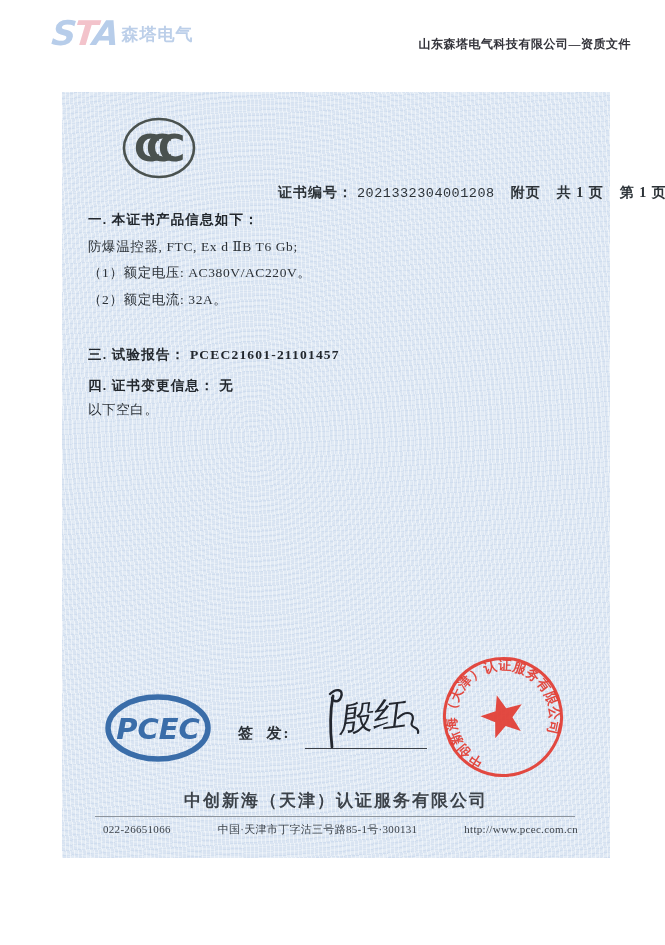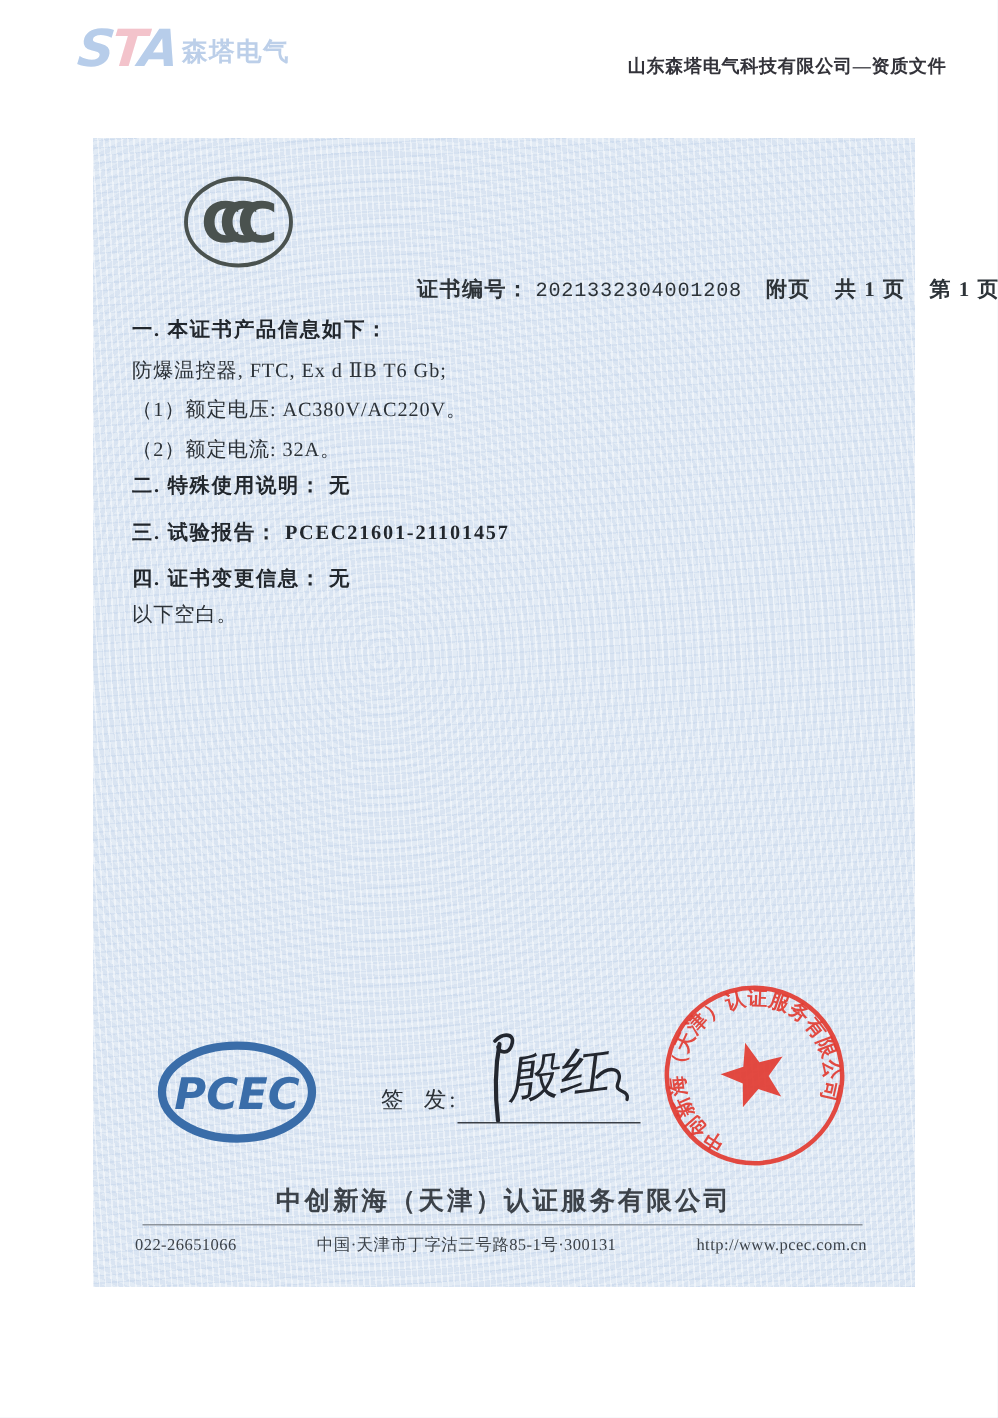--- a/index.html
+++ b/index.html
@@ -113,7 +113,6 @@
   <div class="body-line l1">防爆温控器, FTC, Ex d ⅡB T6 Gb;</div>
   <div class="body-line l2">（1）额定电压: AC380V/AC220V。</div>
   <div class="body-line l3">（2）额定电流: 32A。</div>
-  <div class="body-line heading l4">二. 特殊使用说明：  无</div>
   <div class="body-line heading l5">三. 试验报告：  PCEC21601-21101457</div>
   <div class="body-line heading l6">四. 证书变更信息：  无</div>
   <div class="body-line l7">以下空白。</div>

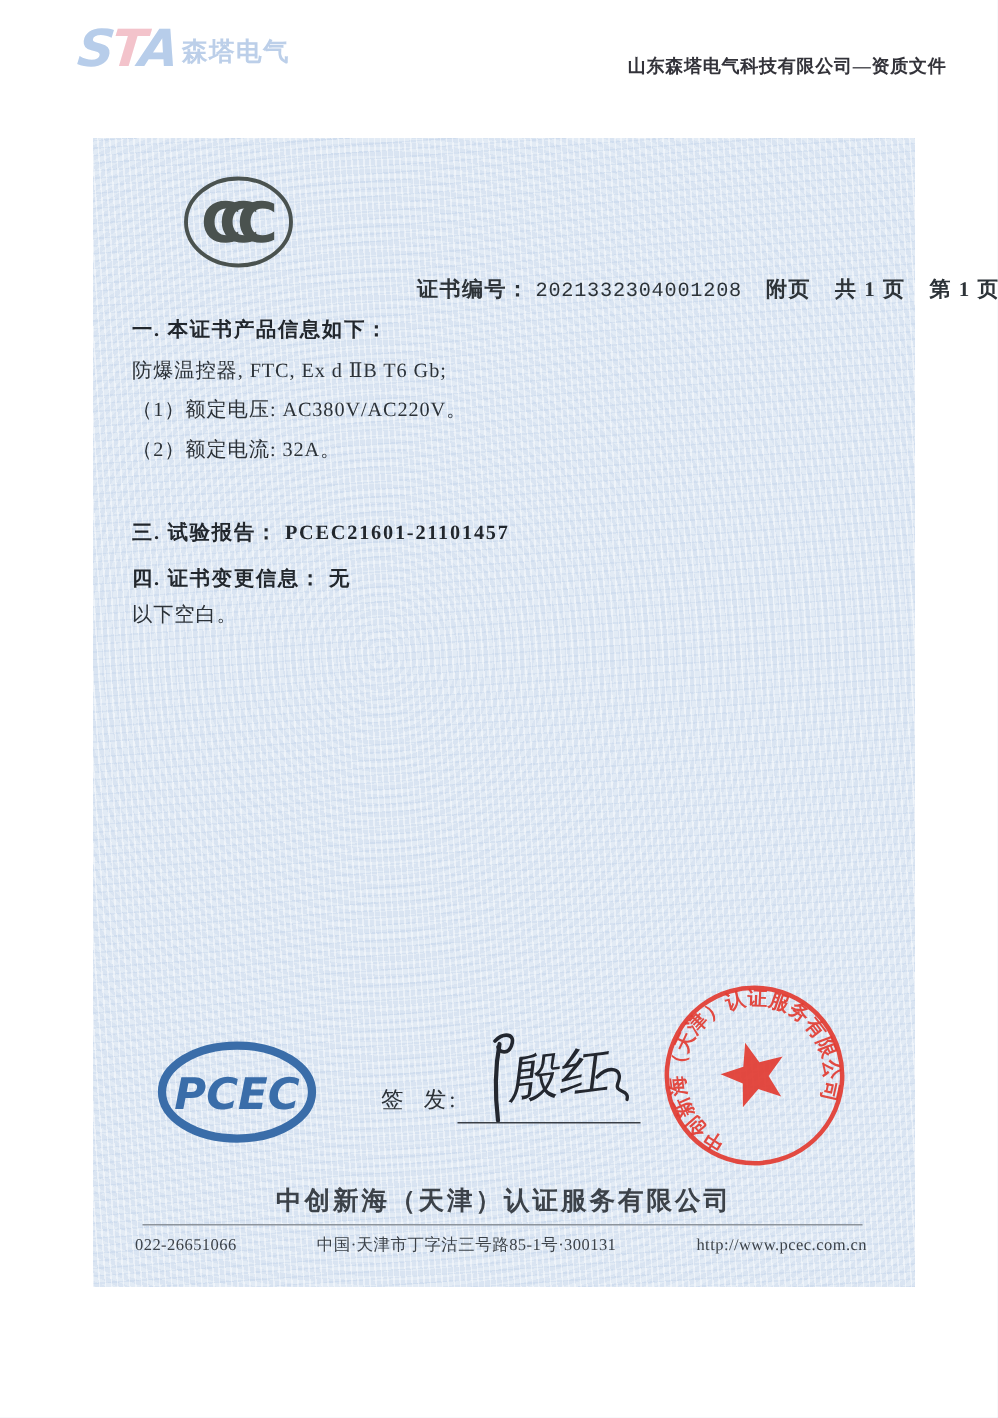--- a/index.html
+++ b/index.html
@@ -64,8 +64,8 @@
   .pcec-badge { position:absolute; left:41px; top:599px; }
 
   .sign-label {
-    position:absolute; left:192px; top:632px;
-    font-size:15px; font-weight:400; color:#2c3238; letter-spacing:2px; white-space:pre;
+    position:absolute; left:176px; top:632px;
+    font-size:15px; font-weight:700; color:#2c3238; letter-spacing:2px; white-space:pre;
   }
   .signature { position:absolute; left:238px; top:592px; }
   .sign-rule { position:absolute; left:243px; top:656px; width:122px; height:0; border-top:1.5px solid #3a3f46; }

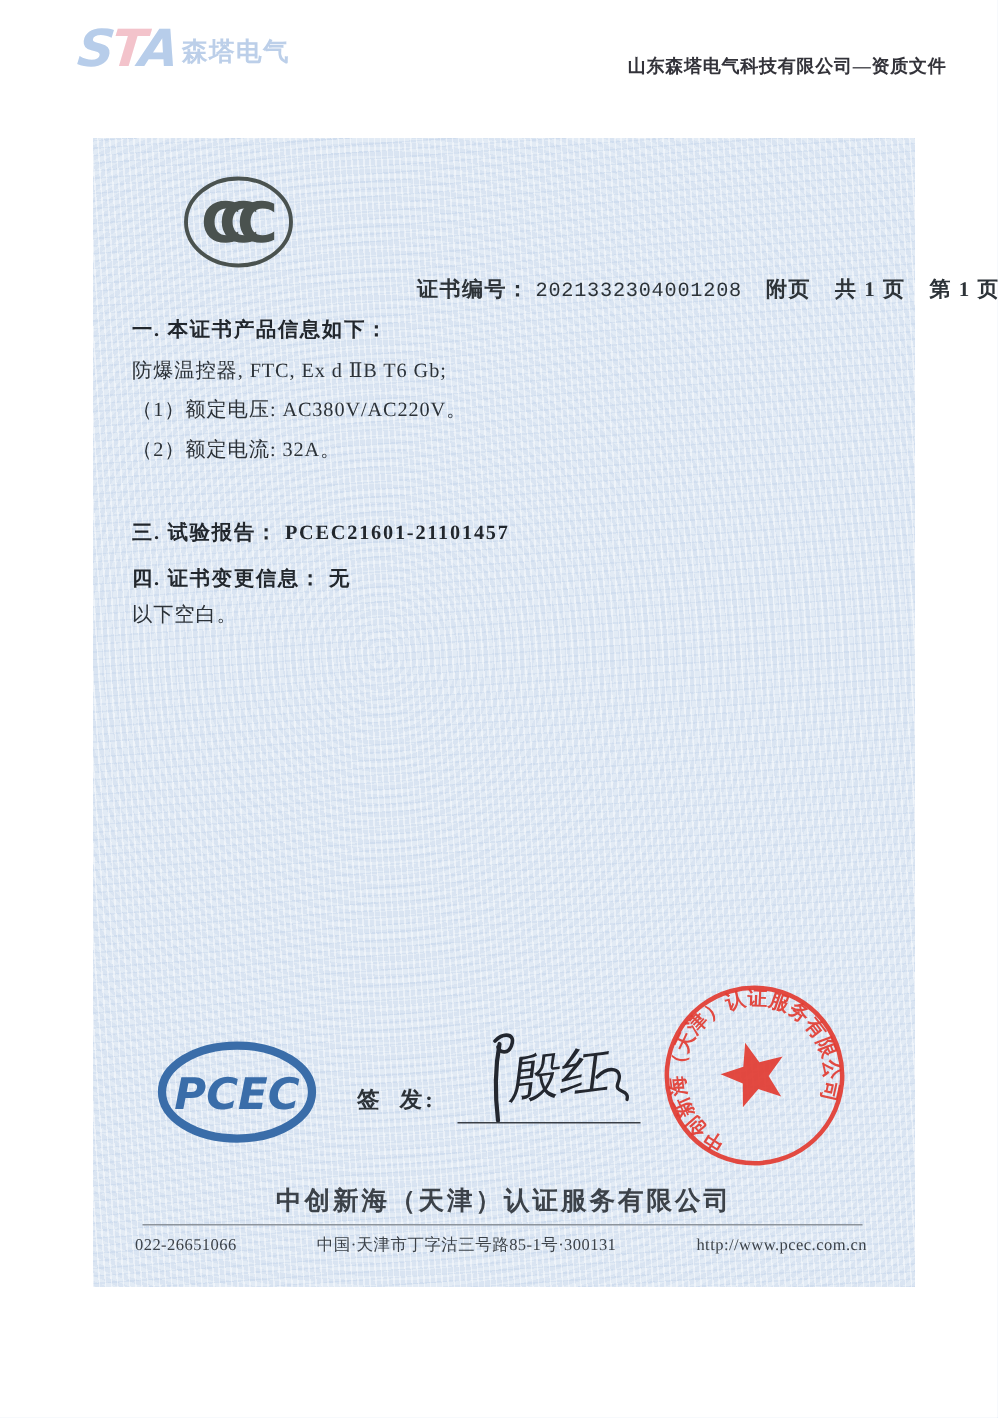--- a/index.html
+++ b/index.html
@@ -79,7 +79,7 @@
   }
   .bottom-rule { position:absolute; left:33px; top:724px; width:480px; height:0; border-top:1px solid #8d949c; }
   .cert-footer {
-    position:absolute; left:0; top:730px; width:548px; padding:0 32px 0 28px;
+    position:absolute; left:0; top:730px; width:548px; padding:0 32px 0 41px;
     display:flex; justify-content:space-between; align-items:baseline;
     font-size:11px; color:#3c4249; letter-spacing:0.3px;
   }

